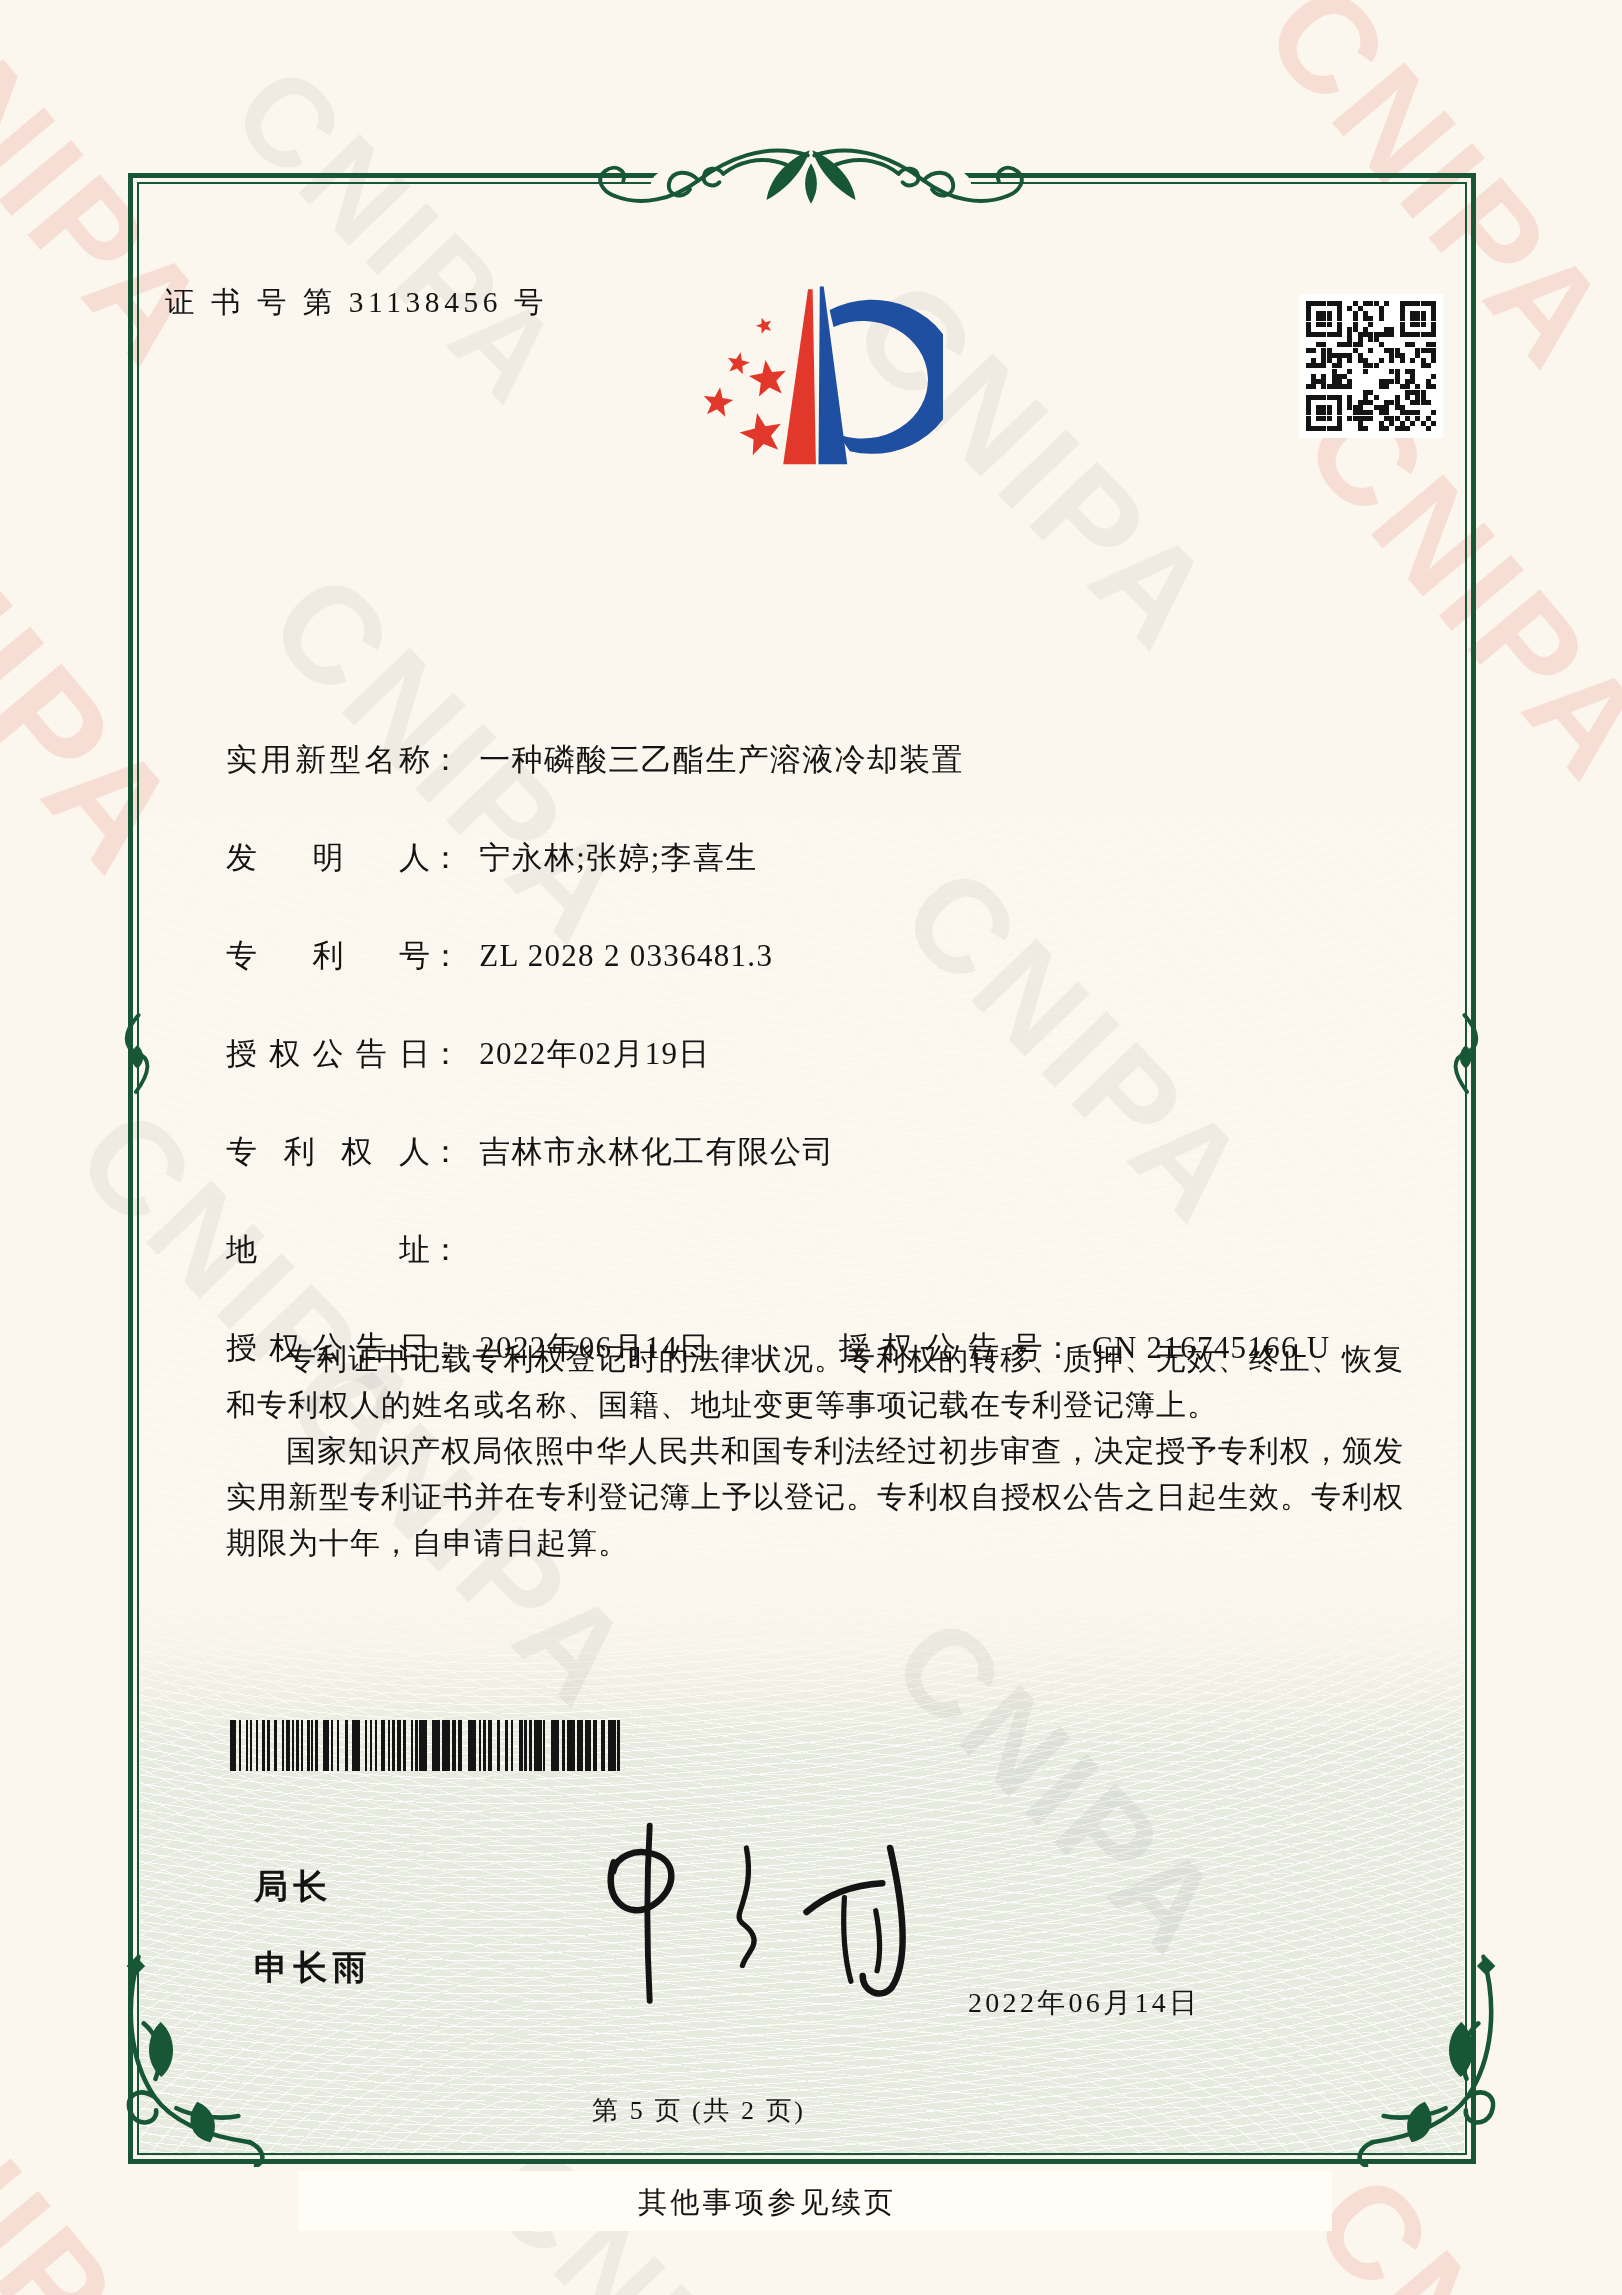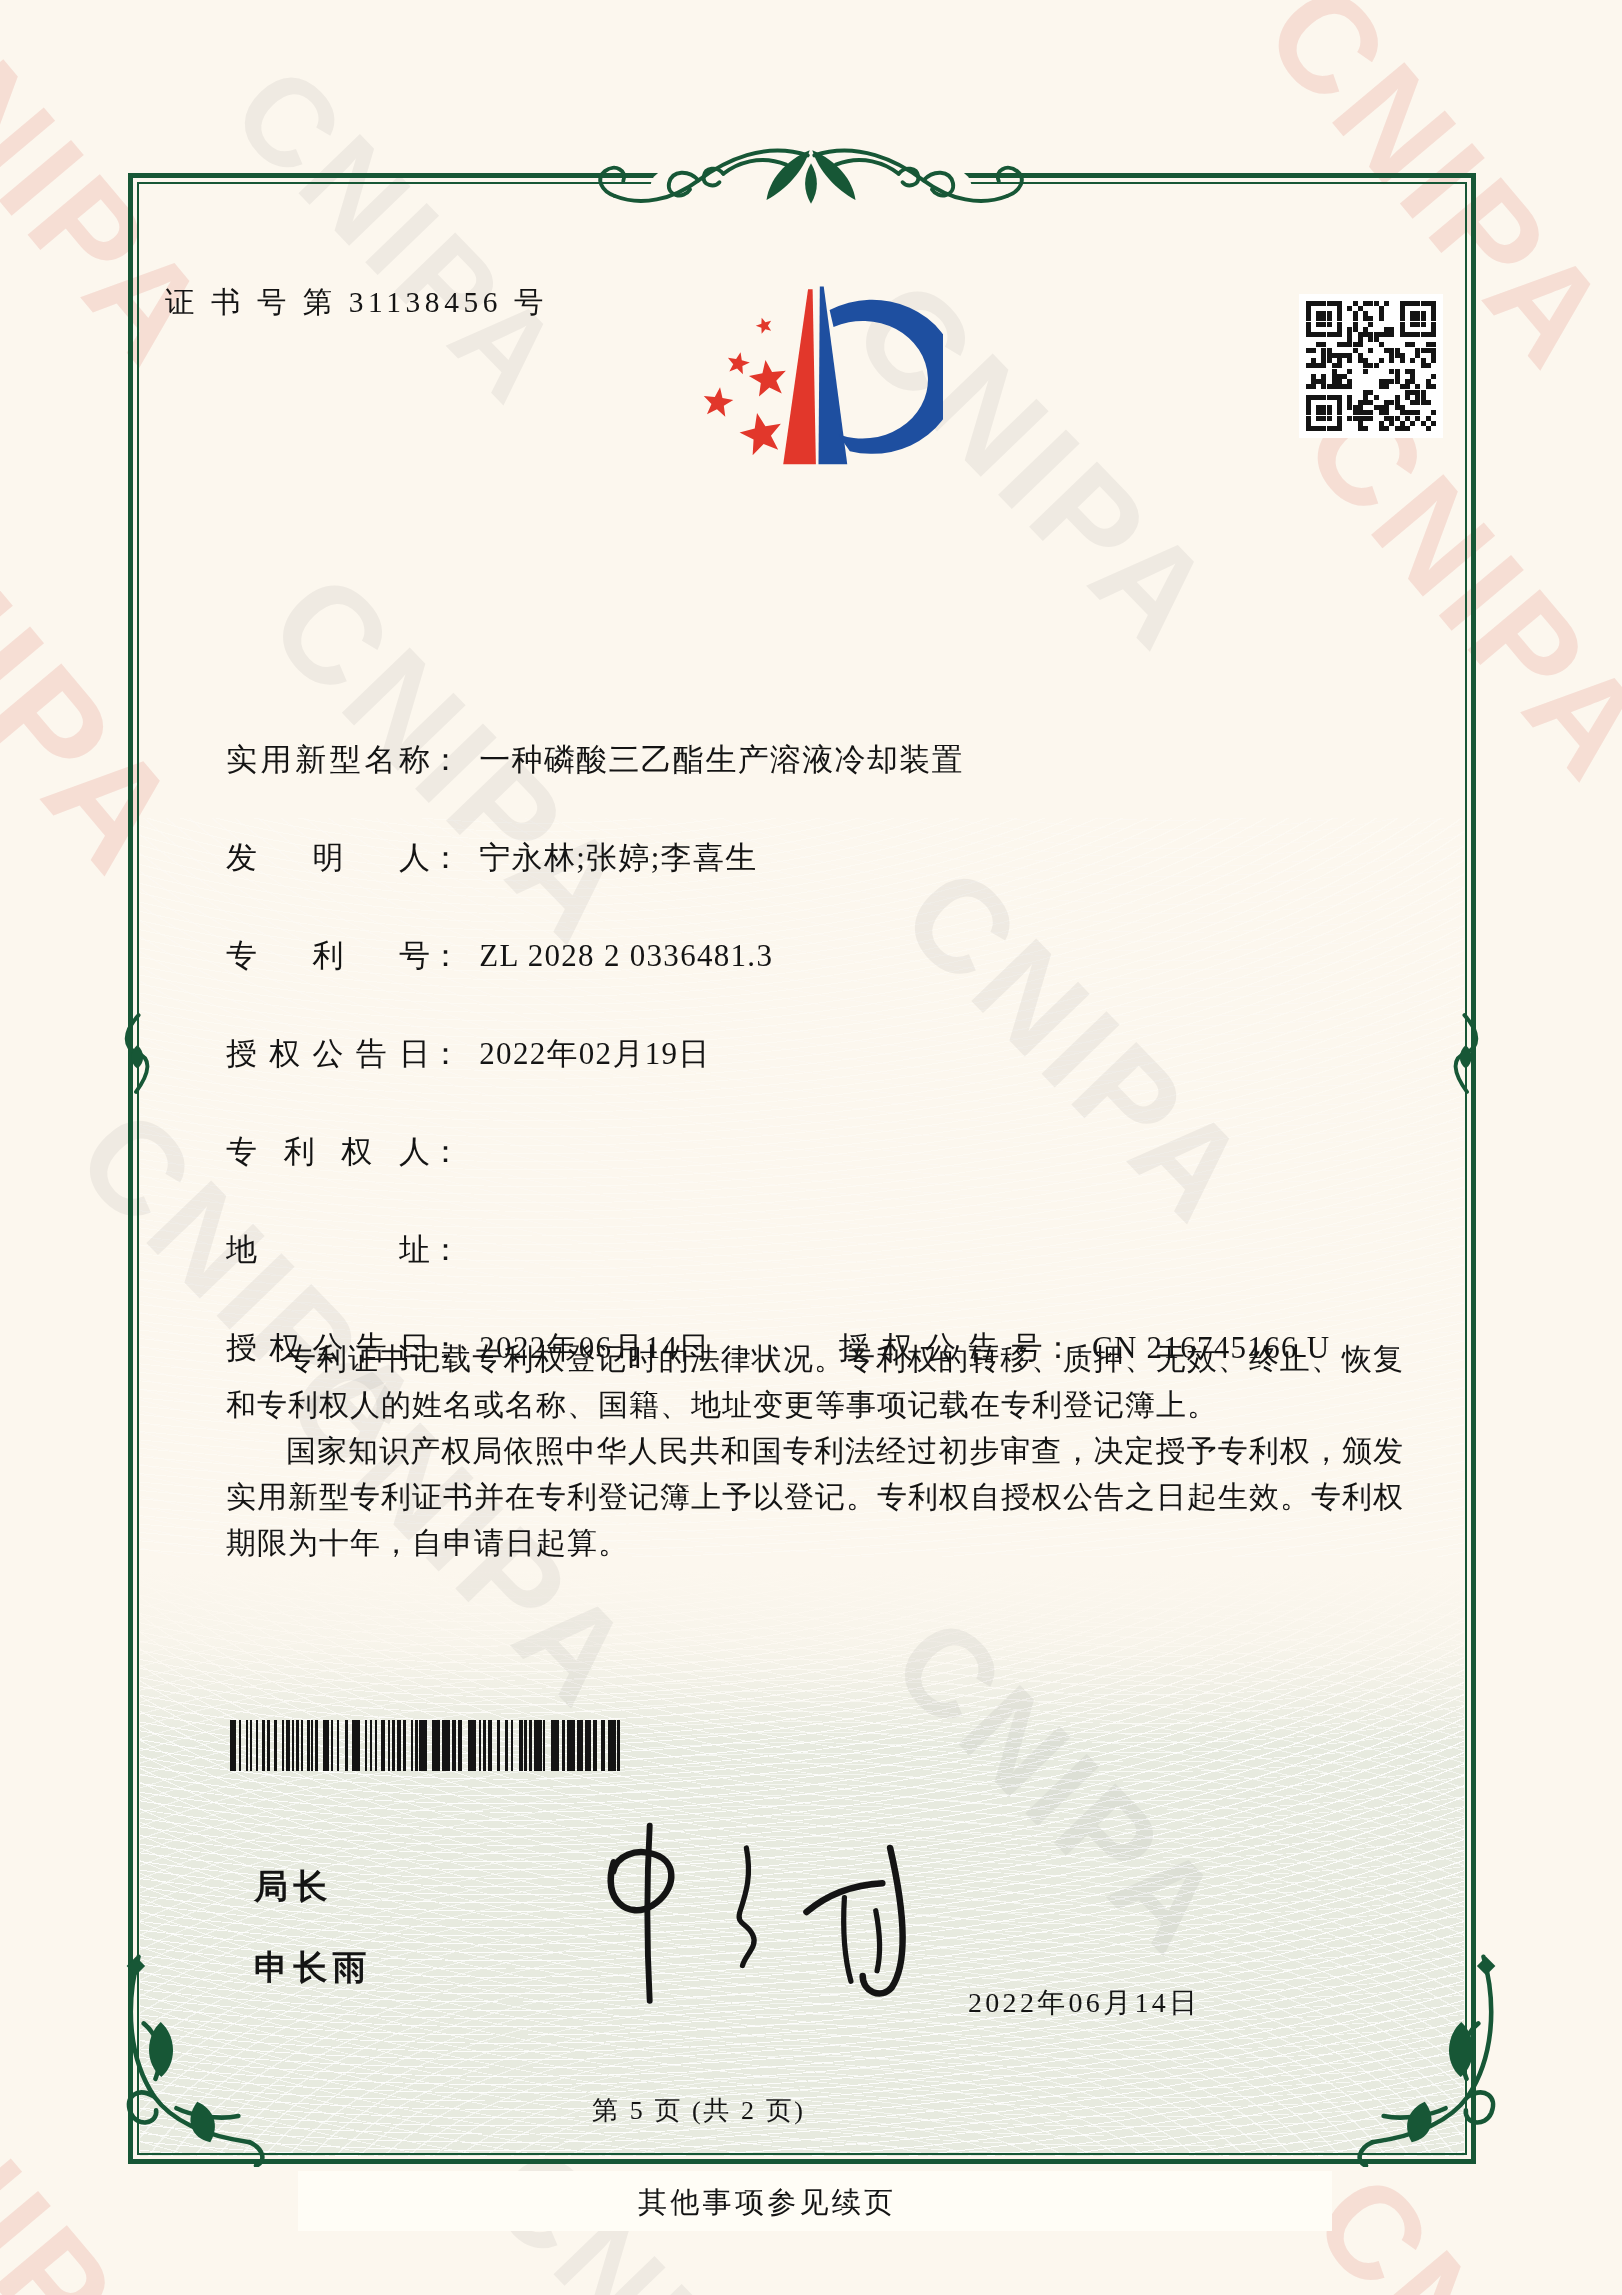--- a/index.html
+++ b/index.html
@@ -516,6 +516,7 @@
     <div class="row">
       <span class="lbl">专利权人</span>
         <span class="colon">：</span>
+      <span class="val">吉林市永林化工有限公司</span>
     </div>
     <div class="row">
       <span class="lbl">地址</span>

